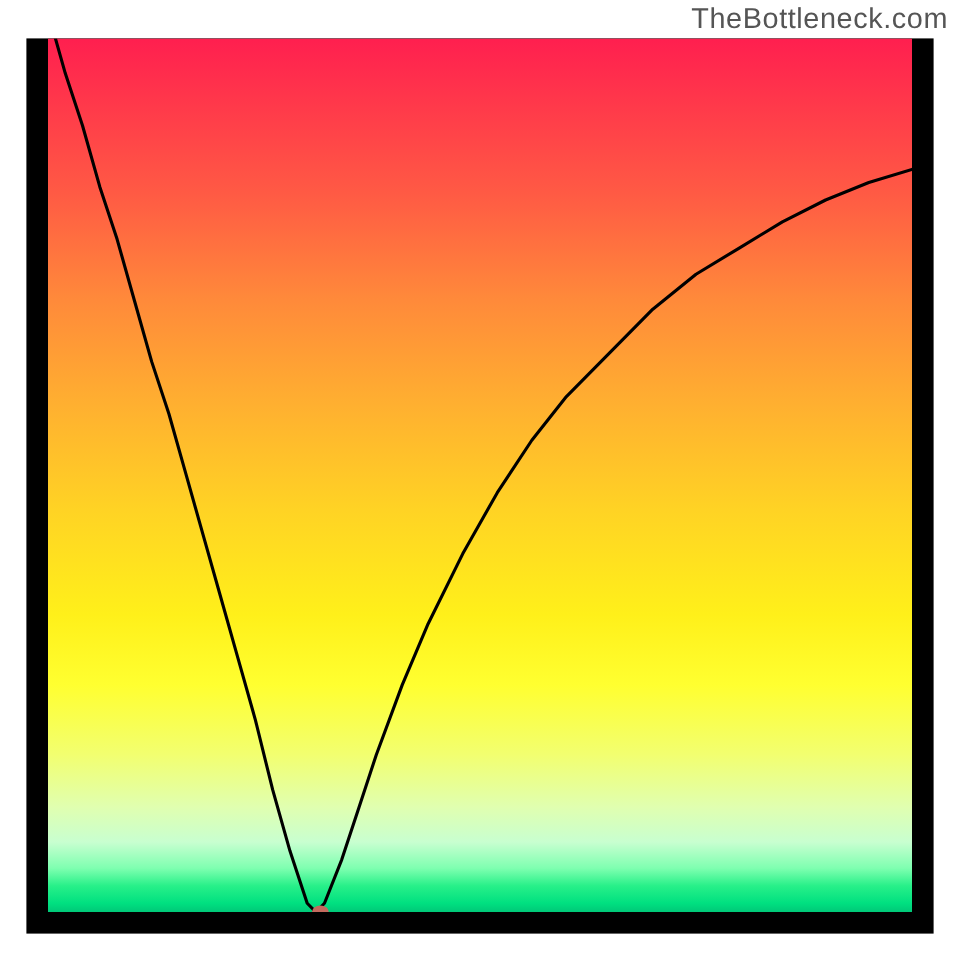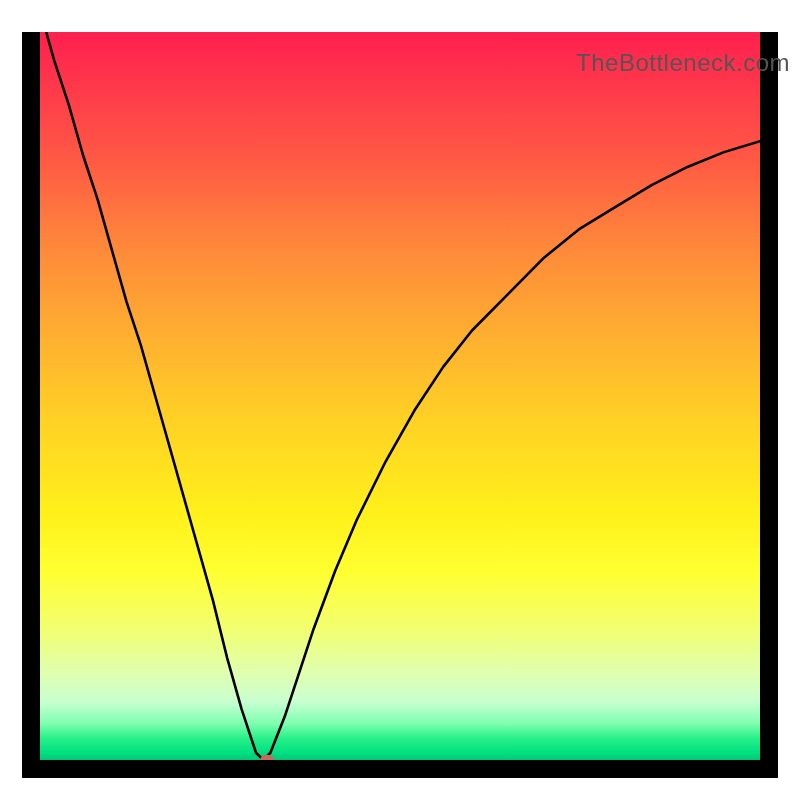--- a/index.html
+++ b/index.html
@@ -26,7 +26,6 @@
     letter-spacing: 0.5px;
     z-index: 10;
     user-select: none;
-    margin-top: 47px;
   }
   .frame {
     position: absolute;

